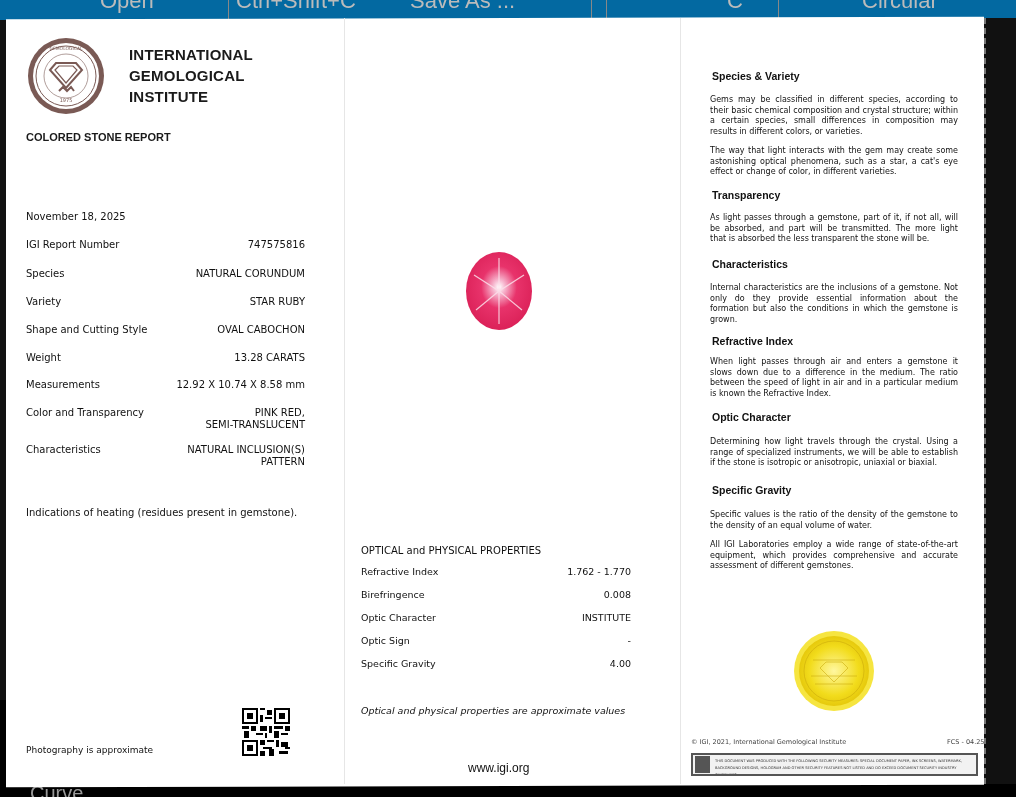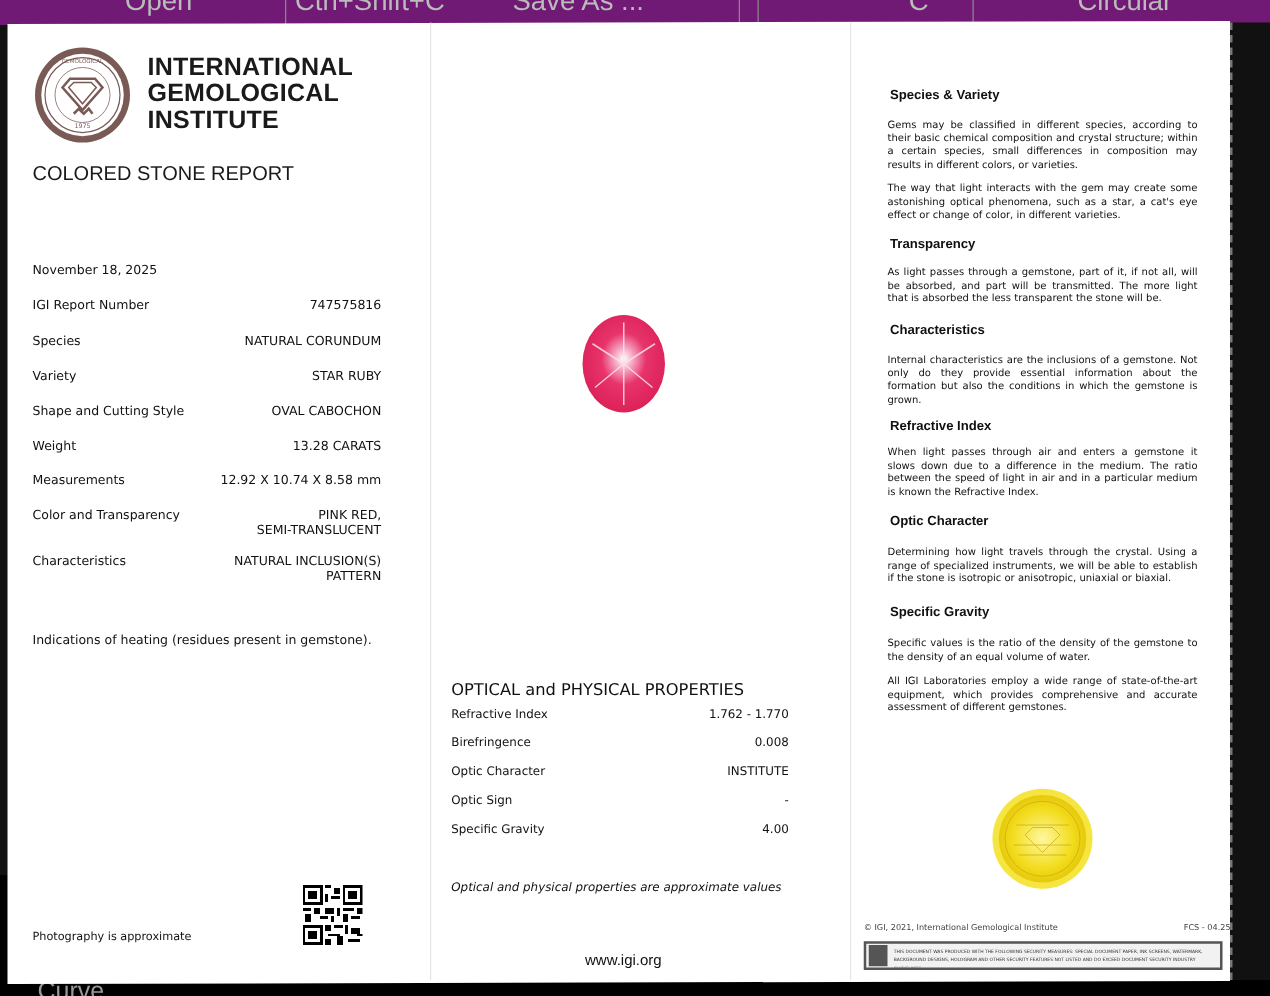--- a/index.html
+++ b/index.html
@@ -5,7 +5,7 @@
   html, body { margin:0; padding:0; }
   body { width:1016px; height:797px; background:#000; position:relative; overflow:hidden;
          font-family:"DejaVu Sans", sans-serif; color:#111; }
-  .topbar { position:absolute; left:0; top:0; width:1016px; height:20px; background:#701a75; color:#bbb;
+  .topbar { position:absolute; left:0; top:0; width:1016px; height:20px; background:#0369a1; color:#bbb;
             font-family:"Liberation Sans", sans-serif; font-size:22px; line-height:14px; overflow:hidden; }
   .topbar span { position:absolute; top:-6px; white-space:nowrap; }
   .topbar .sep { position:absolute; top:0; width:1px; height:20px; background:#888; }

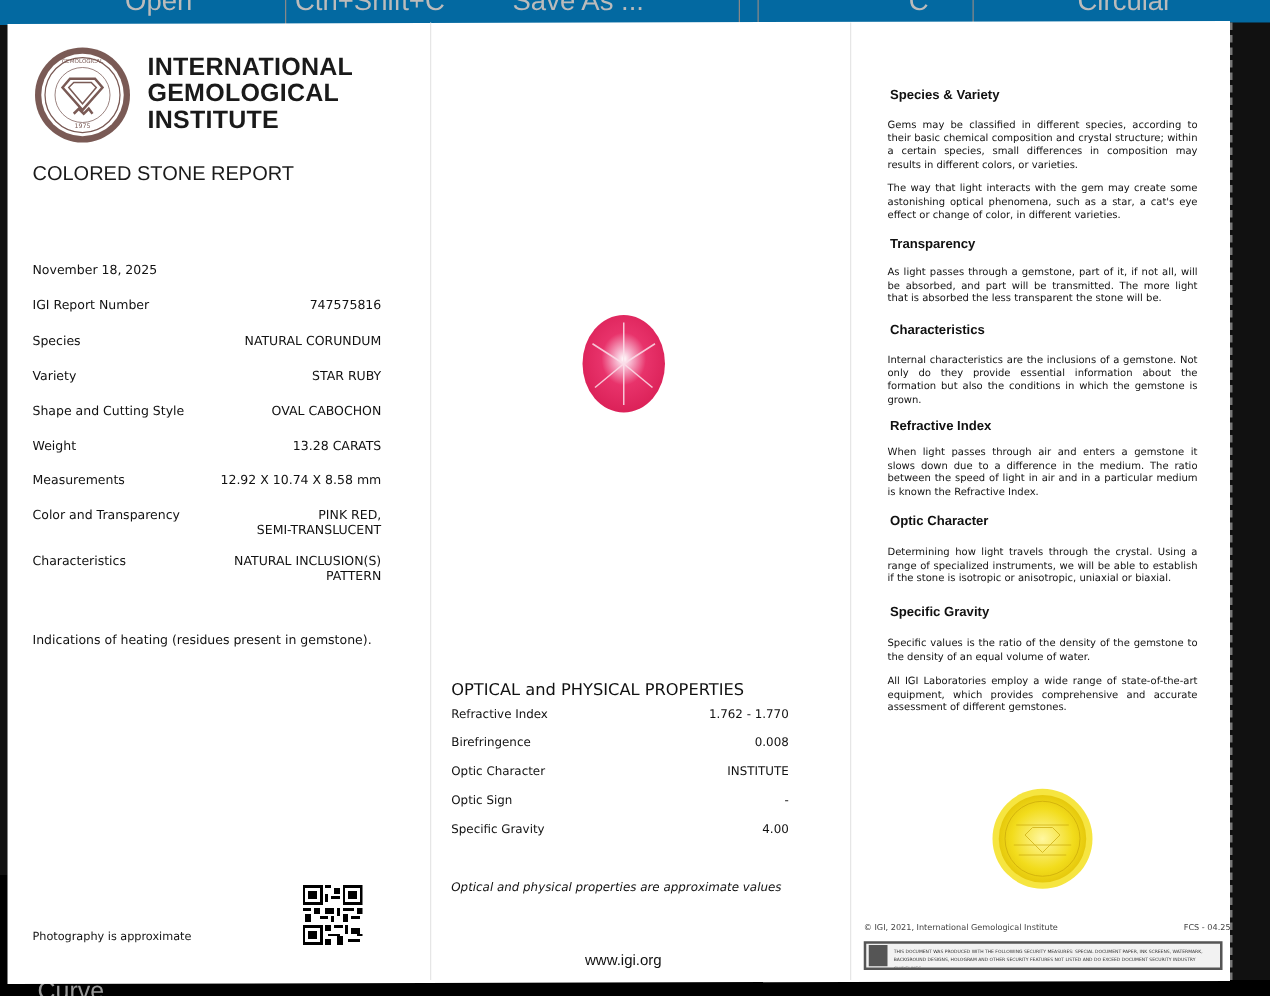--- a/index.html
+++ b/index.html
@@ -21,8 +21,8 @@
 
   
   .seal { position:absolute; left:26px; top:36px; width:80px; height:80px; }
-  .org { position:absolute; left:118px; top:44px; font-family:"Liberation Sans", sans-serif; font-weight:bold;
-         font-size:20px; line-height:21px; letter-spacing:0.2px; color:#1a1a1a; }
+  .org { position:absolute; left:129px; top:44px; font-family:"Liberation Sans", sans-serif; font-weight:bold;
+         font-size:15px; line-height:21px; letter-spacing:0.2px; color:#1a1a1a; }
   .report-title { position:absolute; left:26px; top:131px; font-family:"Liberation Sans", sans-serif; font-weight:normal;
                   font-size:16px; color:#1a1a1a; }
   .date { position:absolute; left:26px; top:211px; font-size:10px; }

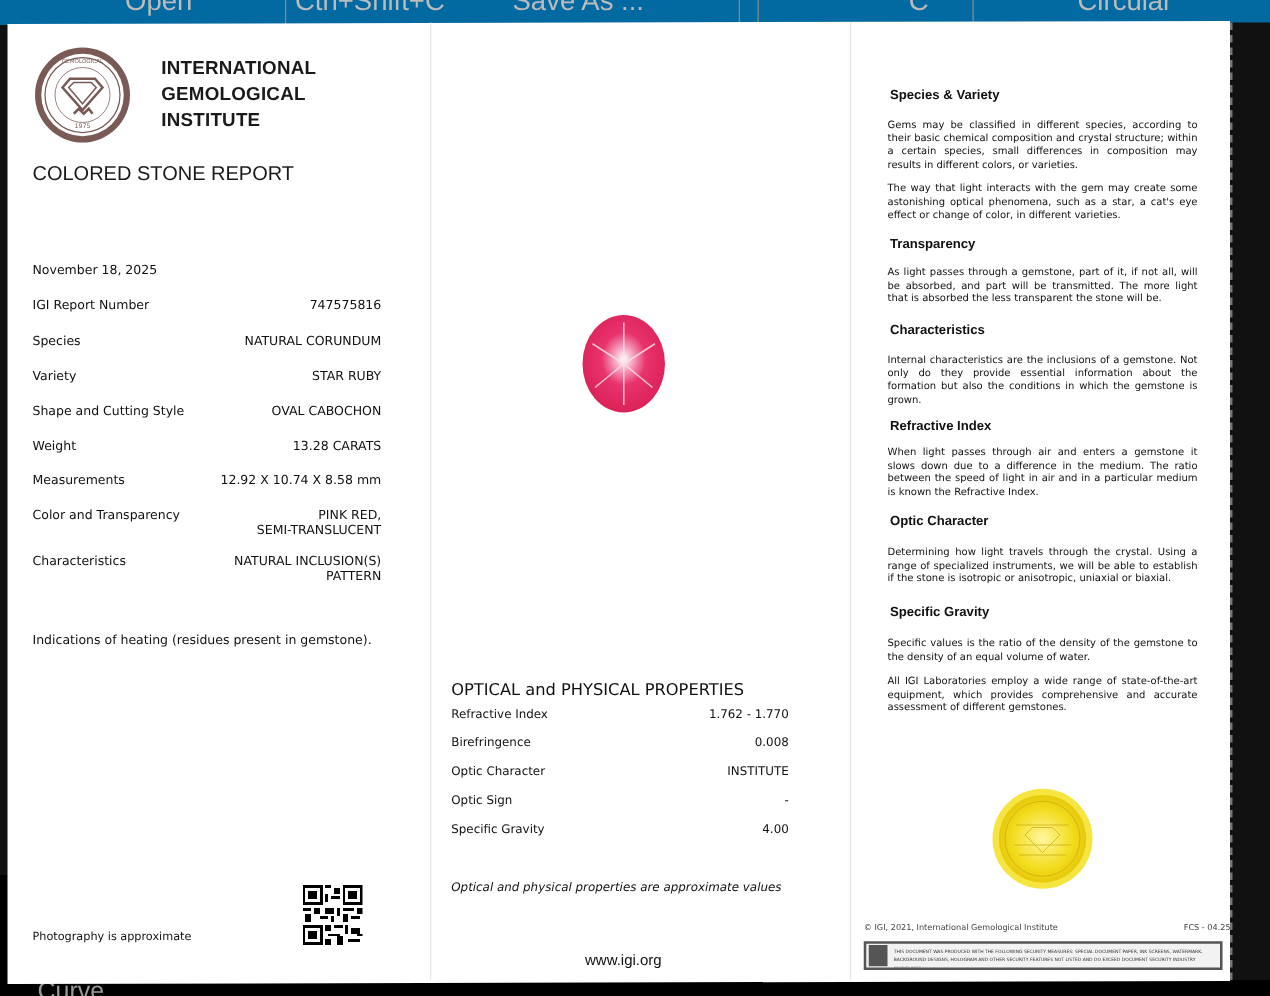--- a/index.html
+++ b/index.html
@@ -23,8 +23,8 @@
   .seal { position:absolute; left:26px; top:36px; width:80px; height:80px; }
   .org { position:absolute; left:129px; top:44px; font-family:"Liberation Sans", sans-serif; font-weight:bold;
          font-size:15px; line-height:21px; letter-spacing:0.2px; color:#1a1a1a; }
-  .report-title { position:absolute; left:26px; top:131px; font-family:"Liberation Sans", sans-serif; font-weight:normal;
-                  font-size:16px; color:#1a1a1a; }
+  .report-title { position:absolute; left:26px; top:131px; font-family:"Liberation Sans", sans-serif; font-weight:bold;
+                  font-size:11px; color:#1a1a1a; }
   .date { position:absolute; left:26px; top:211px; font-size:10px; }
   .field-row { position:absolute; left:26px; width:279px; font-size:10px; line-height:12px; }
   .field-row .lbl { position:absolute; left:0; top:0; }

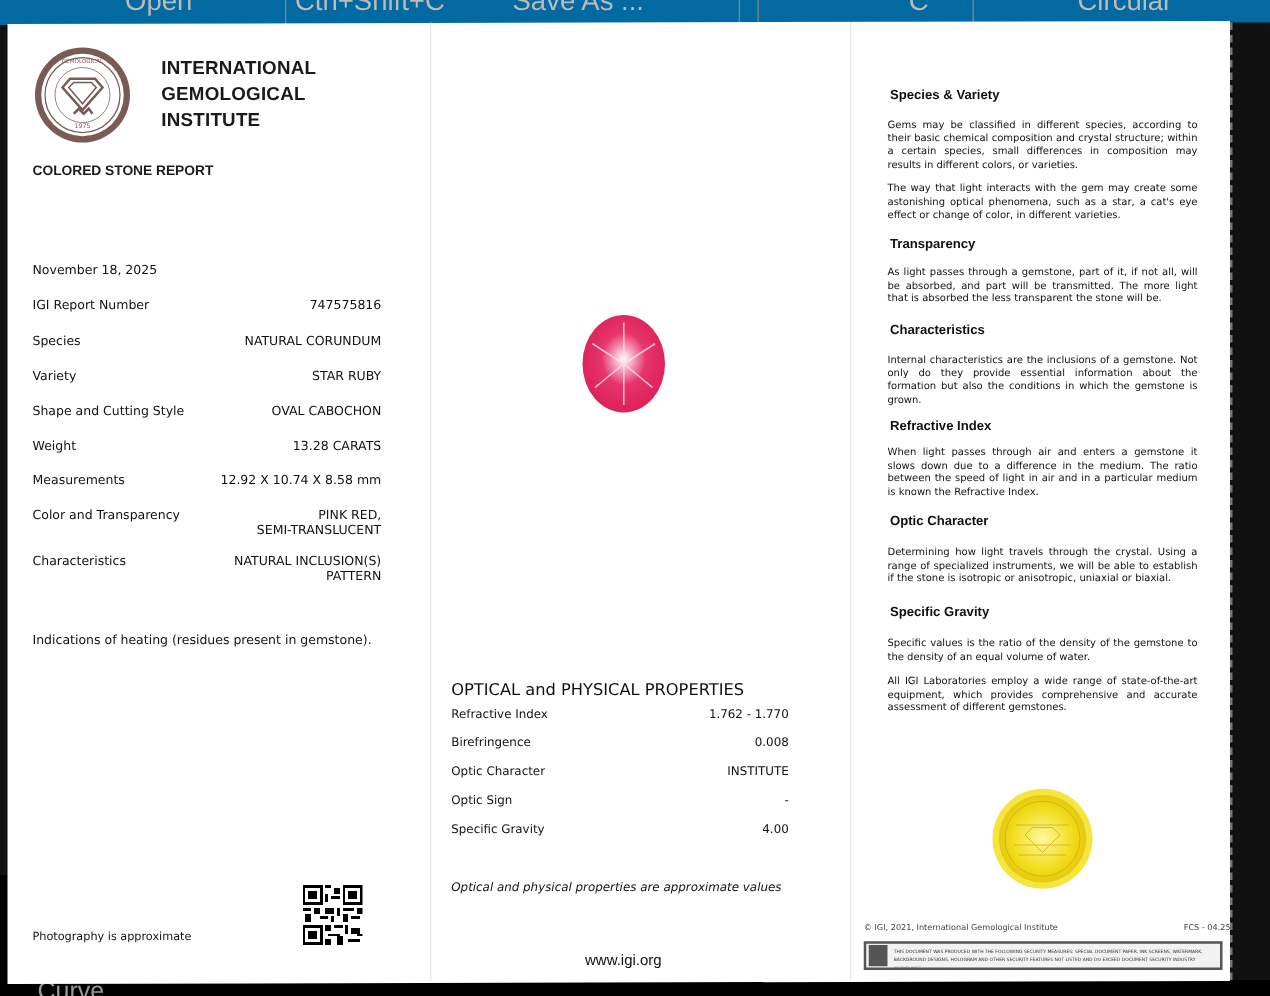--- a/index.html
+++ b/index.html
@@ -35,7 +35,7 @@
 
   
   .gem { position:absolute; left:464px; top:250px; width:70px; height:82px; }
-  .props-title { position:absolute; left:361px; top:545px; font-size:13px; }
+  .props-title { position:absolute; left:361px; top:545px; font-size:10px; }
   .prop-row { position:absolute; left:361px; width:270px; font-size:9.5px; }
   .prop-row .lbl { position:absolute; left:0; top:0; }
   .prop-row .val { position:absolute; right:0; top:0;text-align:center; }

